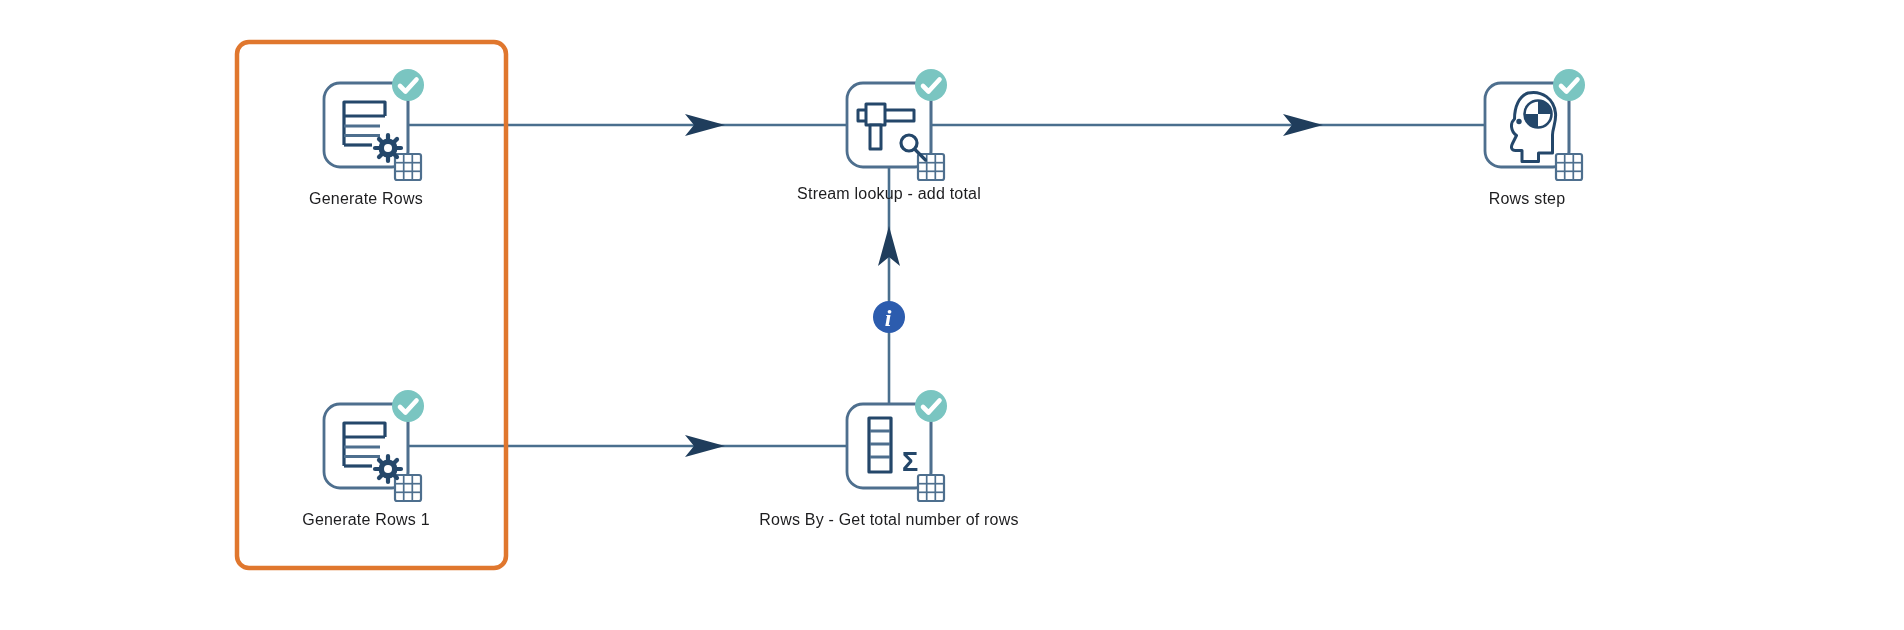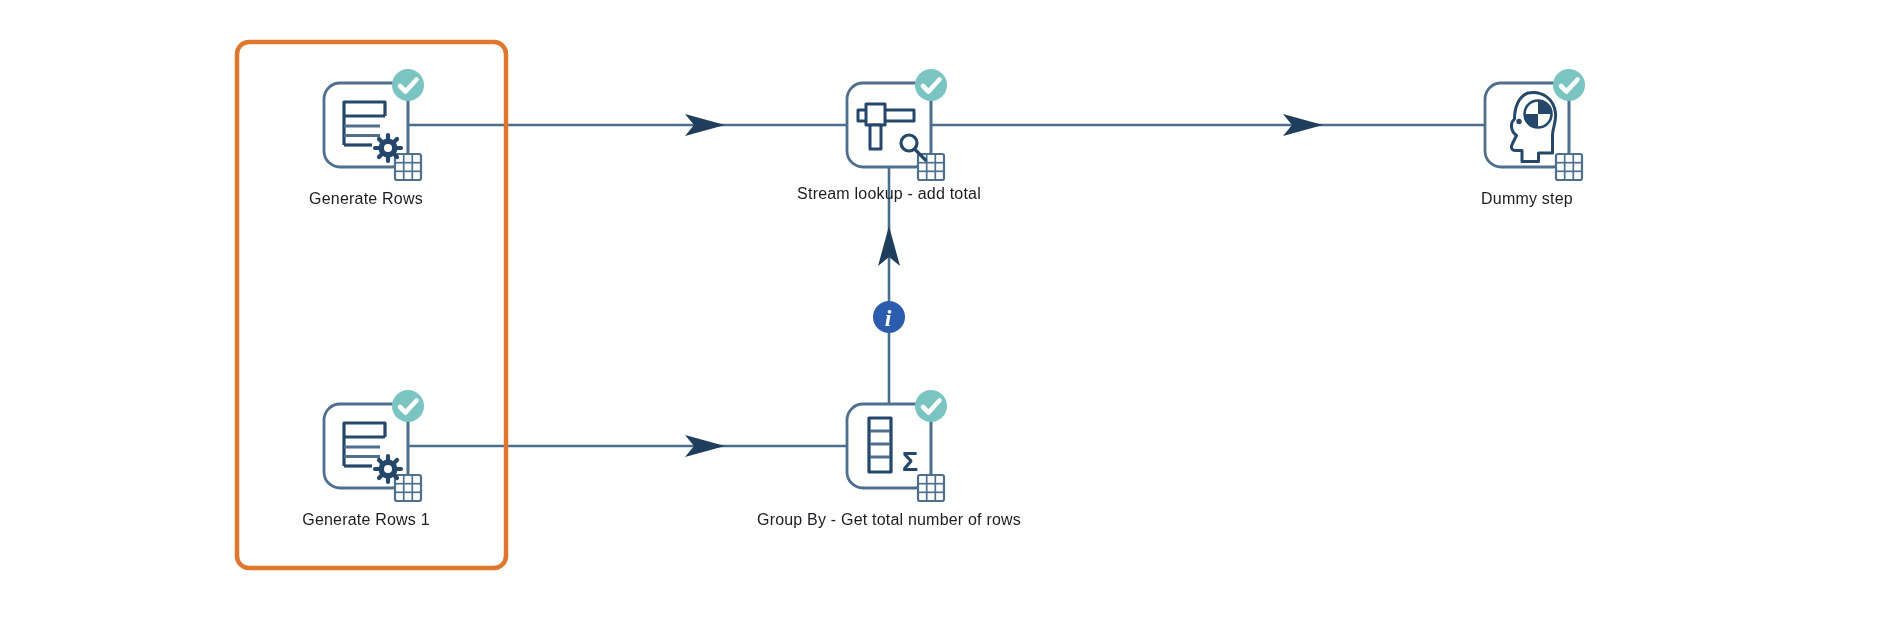--- a/index.html
+++ b/index.html
@@ -157,7 +157,7 @@
 
   <div class="node-label" style="left:366px;top:187px;">Generate Rows</div>
   <div class="node-label" style="left:889px;top:182px;">Stream lookup - add total</div>
-  <div class="node-label" style="left:1527px;top:187px;">Dummy step</div>
+  <div class="node-label" style="left:1527px;top:187px;">Rows step</div>
   <div class="node-label" style="left:366px;top:508px;">Generate Rows 1</div>
   <div class="node-label" style="left:889px;top:508px;">Group By - Get total number of rows</div>
 </div>

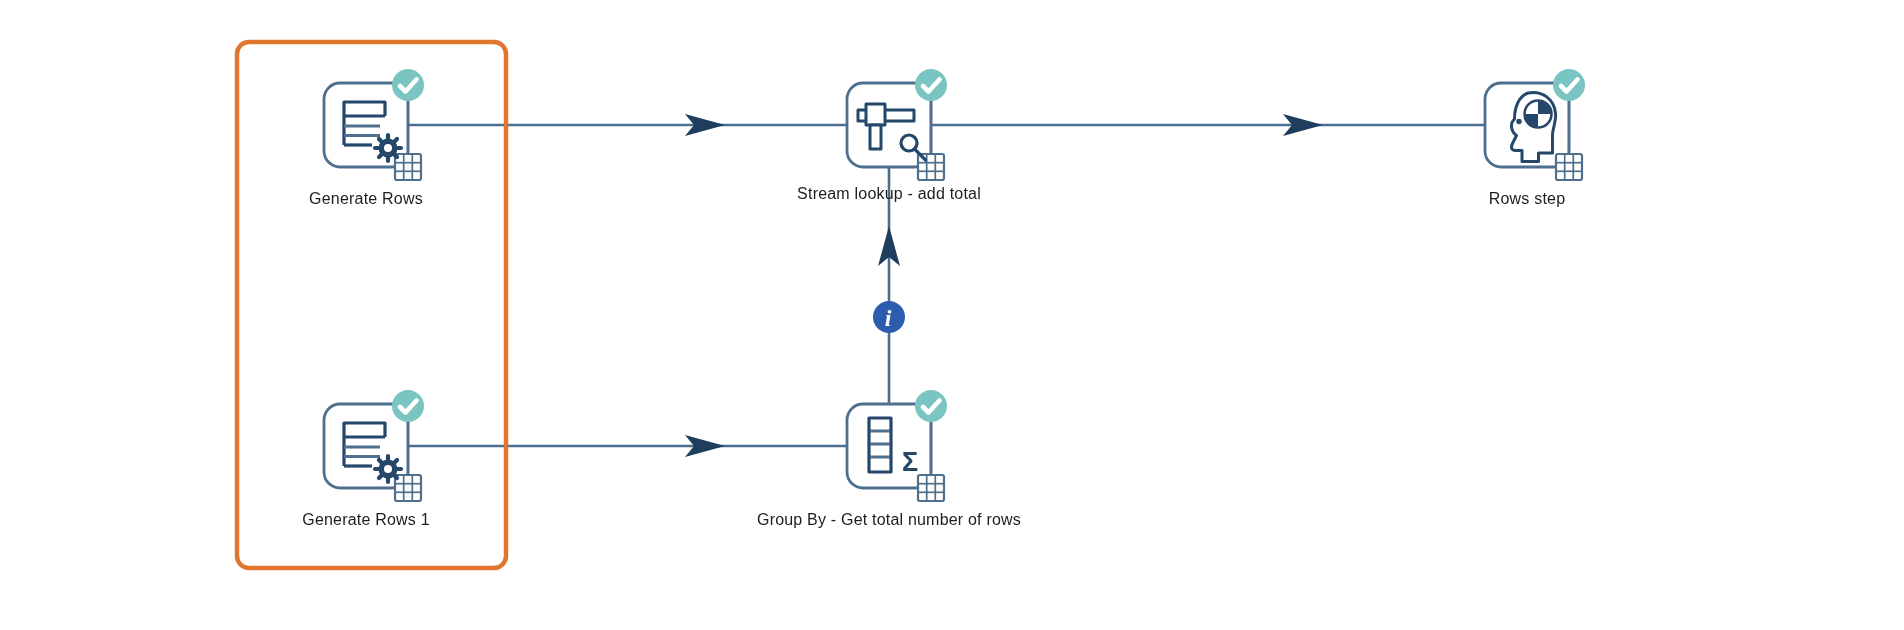--- a/index.html
+++ b/index.html
@@ -159,7 +159,7 @@
   <div class="node-label" style="left:889px;top:182px;">Stream lookup - add total</div>
   <div class="node-label" style="left:1527px;top:187px;">Rows step</div>
   <div class="node-label" style="left:366px;top:508px;">Generate Rows 1</div>
-  <div class="node-label" style="left:889px;top:508px;">Group By - Get total number of rows</div>
+  <div class="node-label" style="left:889px;top:508px;">Rows By - Get total number of rows</div>
 </div>
 
 </body></html>

